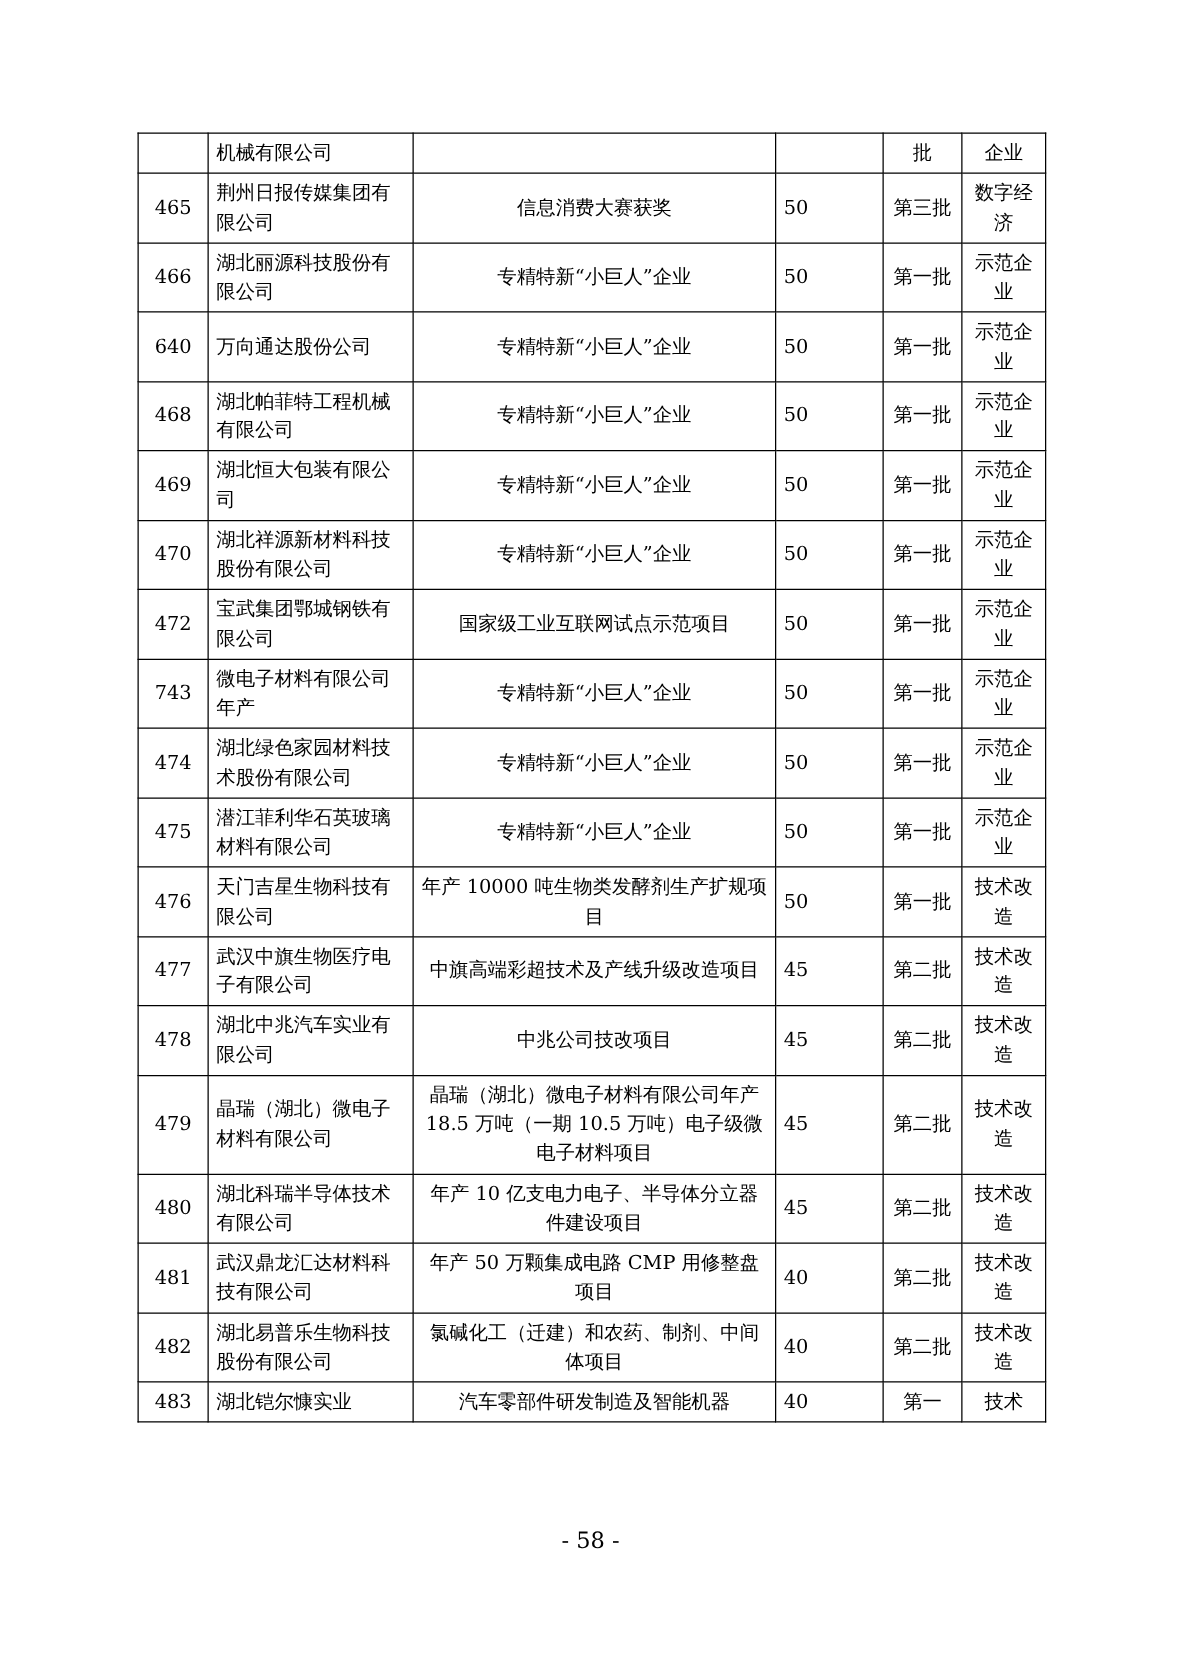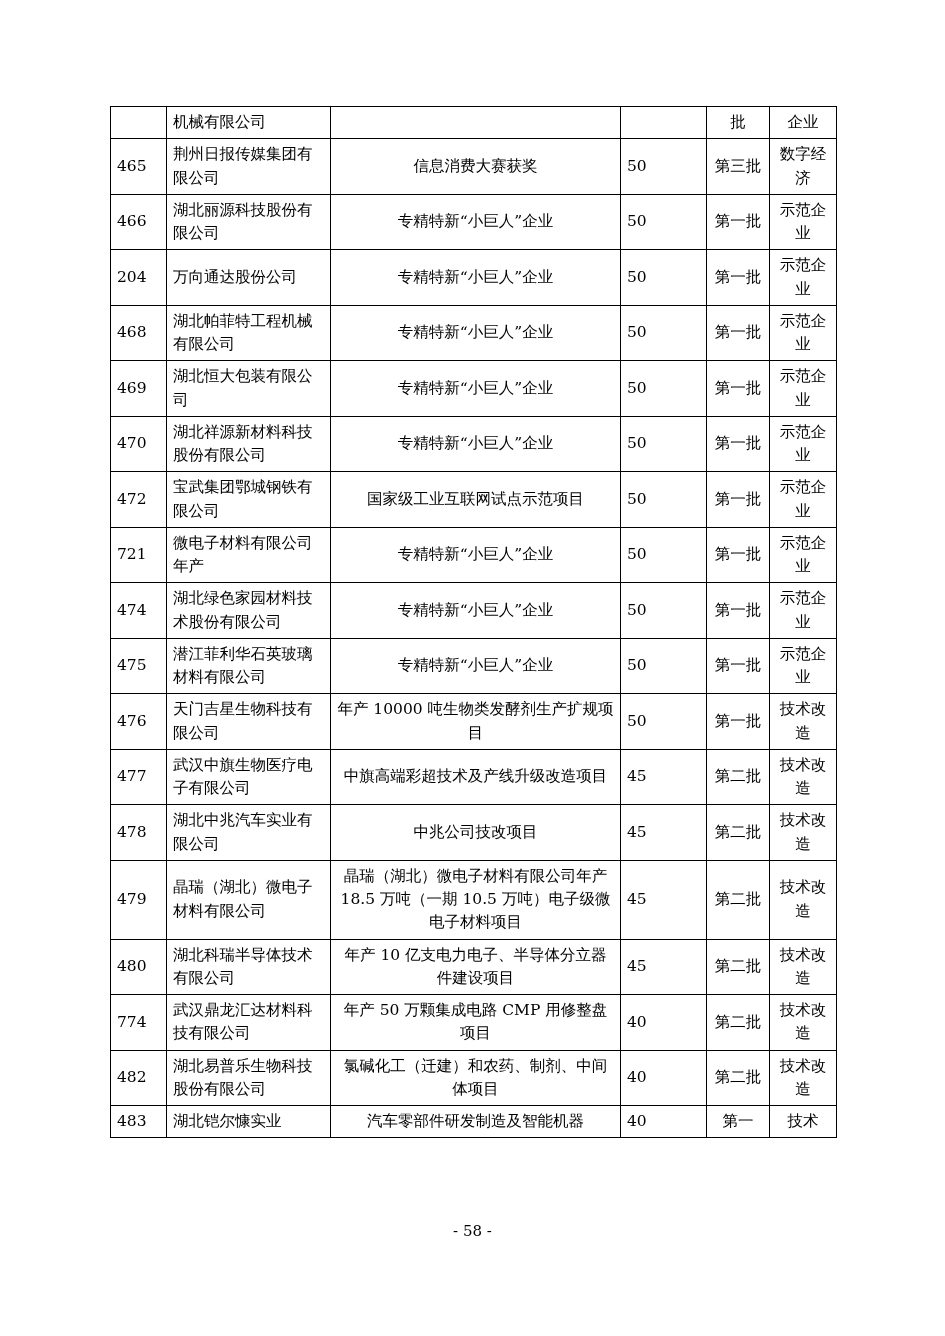--- a/index.html
+++ b/index.html
@@ -48,7 +48,7 @@
   col.c-batch { width: 63px; }
   col.c-type { width: 67px; }
 
-  td.idx { }
+  td.idx { text-align: center; }
   td.name { text-align: left; }
   td.proj { text-align: center; }
   td.amt { text-align: left; }

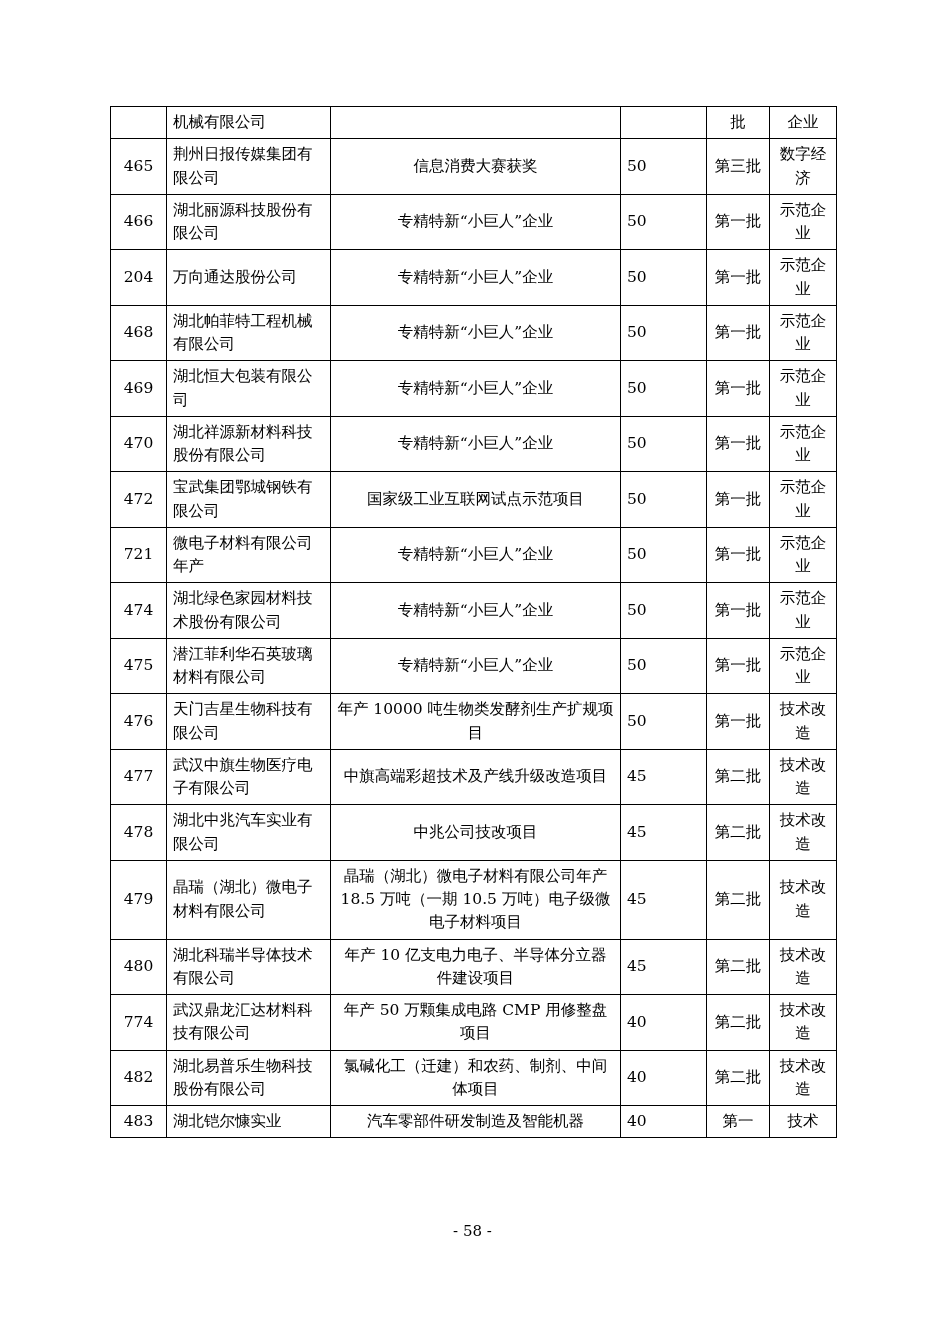--- a/index.html
+++ b/index.html
@@ -111,7 +111,7 @@
         </tr>
 
         <tr>
-          <td class="idx">204</td>
+          <td class="idx">640</td>
           <td class="name">万向通达股份公司</td>
           <td class="proj">专精特新“小巨人”企业</td>
           <td class="amt">50</td>

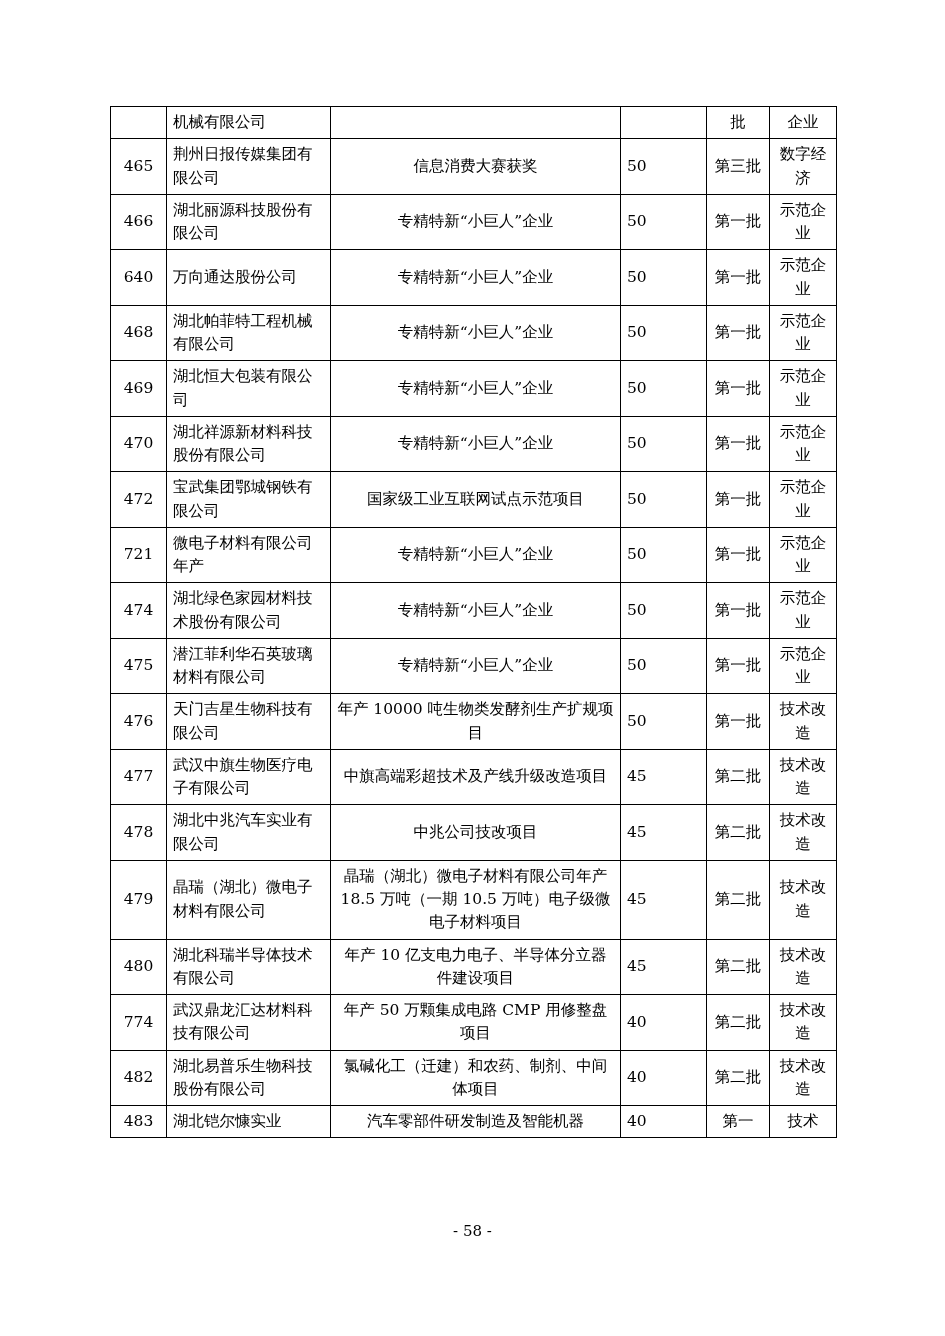--- a/index.html
+++ b/index.html
@@ -157,7 +157,7 @@
         </tr>
 
         <tr>
-          <td class="idx">721</td>
+          <td class="idx">743</td>
           <td class="name">微电子材料有限公司年产</td>
           <td class="proj">专精特新“小巨人”企业</td>
           <td class="amt">50</td>

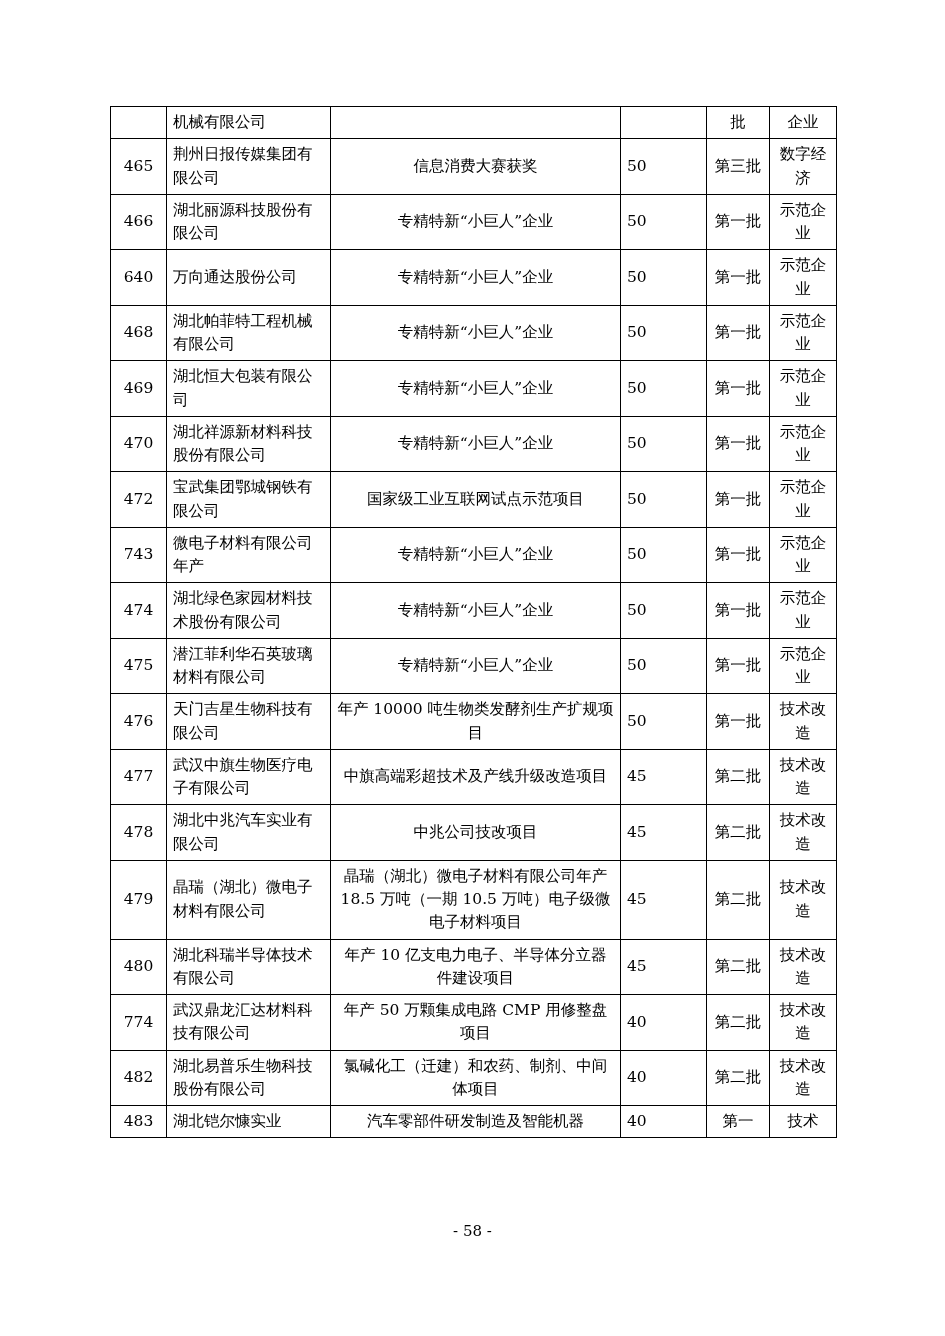--- a/index.html
+++ b/index.html
@@ -229,7 +229,7 @@
         </tr>
 
         <tr>
-          <td class="idx">774</td>
+          <td class="idx">481</td>
           <td class="name">武汉鼎龙汇达材料科技有限公司</td>
           <td class="proj">年产 50 万颗集成电路 CMP 用修整盘项目</td>
           <td class="amt">40</td>

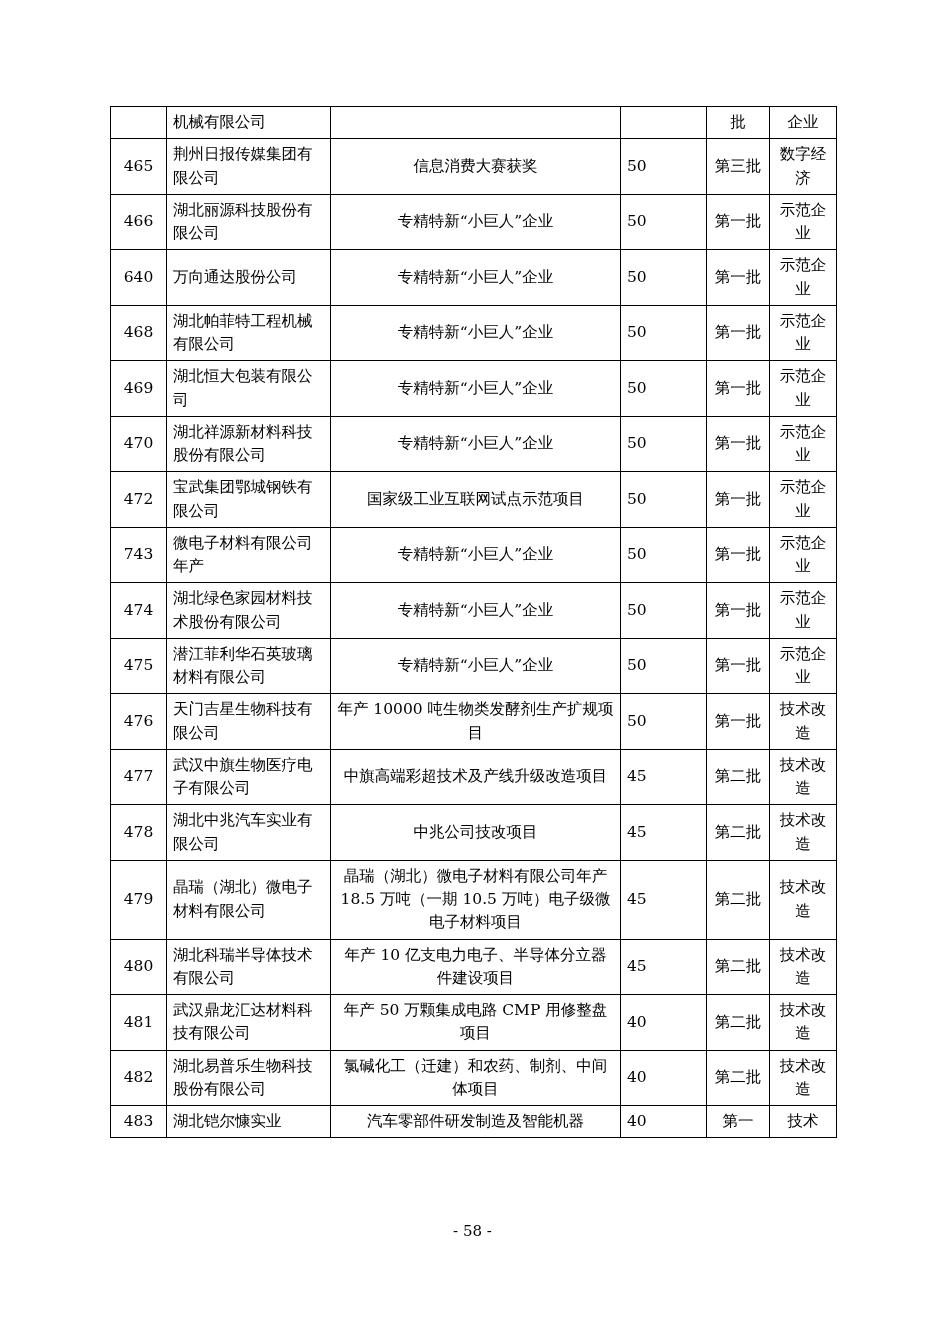--- a/index.html
+++ b/index.html
@@ -61,7 +61,7 @@
     top: 1222px;
     width: 945px;
     text-align: center;
-    font-size: 15px;
+    font-size: 18px;
     font-family: "DejaVu Serif", "Liberation Serif", serif;
   }
   .nowrap-cell { white-space: nowrap; }

